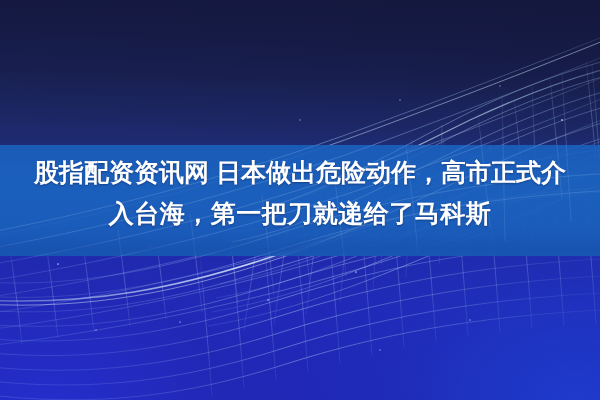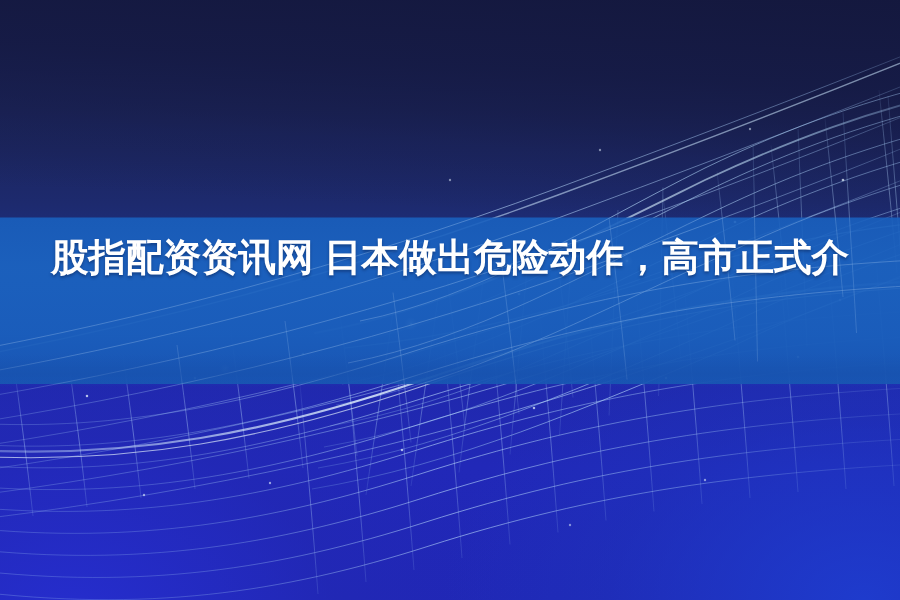--- a/index.html
+++ b/index.html
@@ -317,6 +317,7 @@
 
   <div class="headline">
     <span class="line line1">股指配资资讯网 日本做出危险动作，高市正式介</span>
+    <span class="line line2">入台海，第一把刀就递给了马科斯</span>
   </div>
 
 </div>

